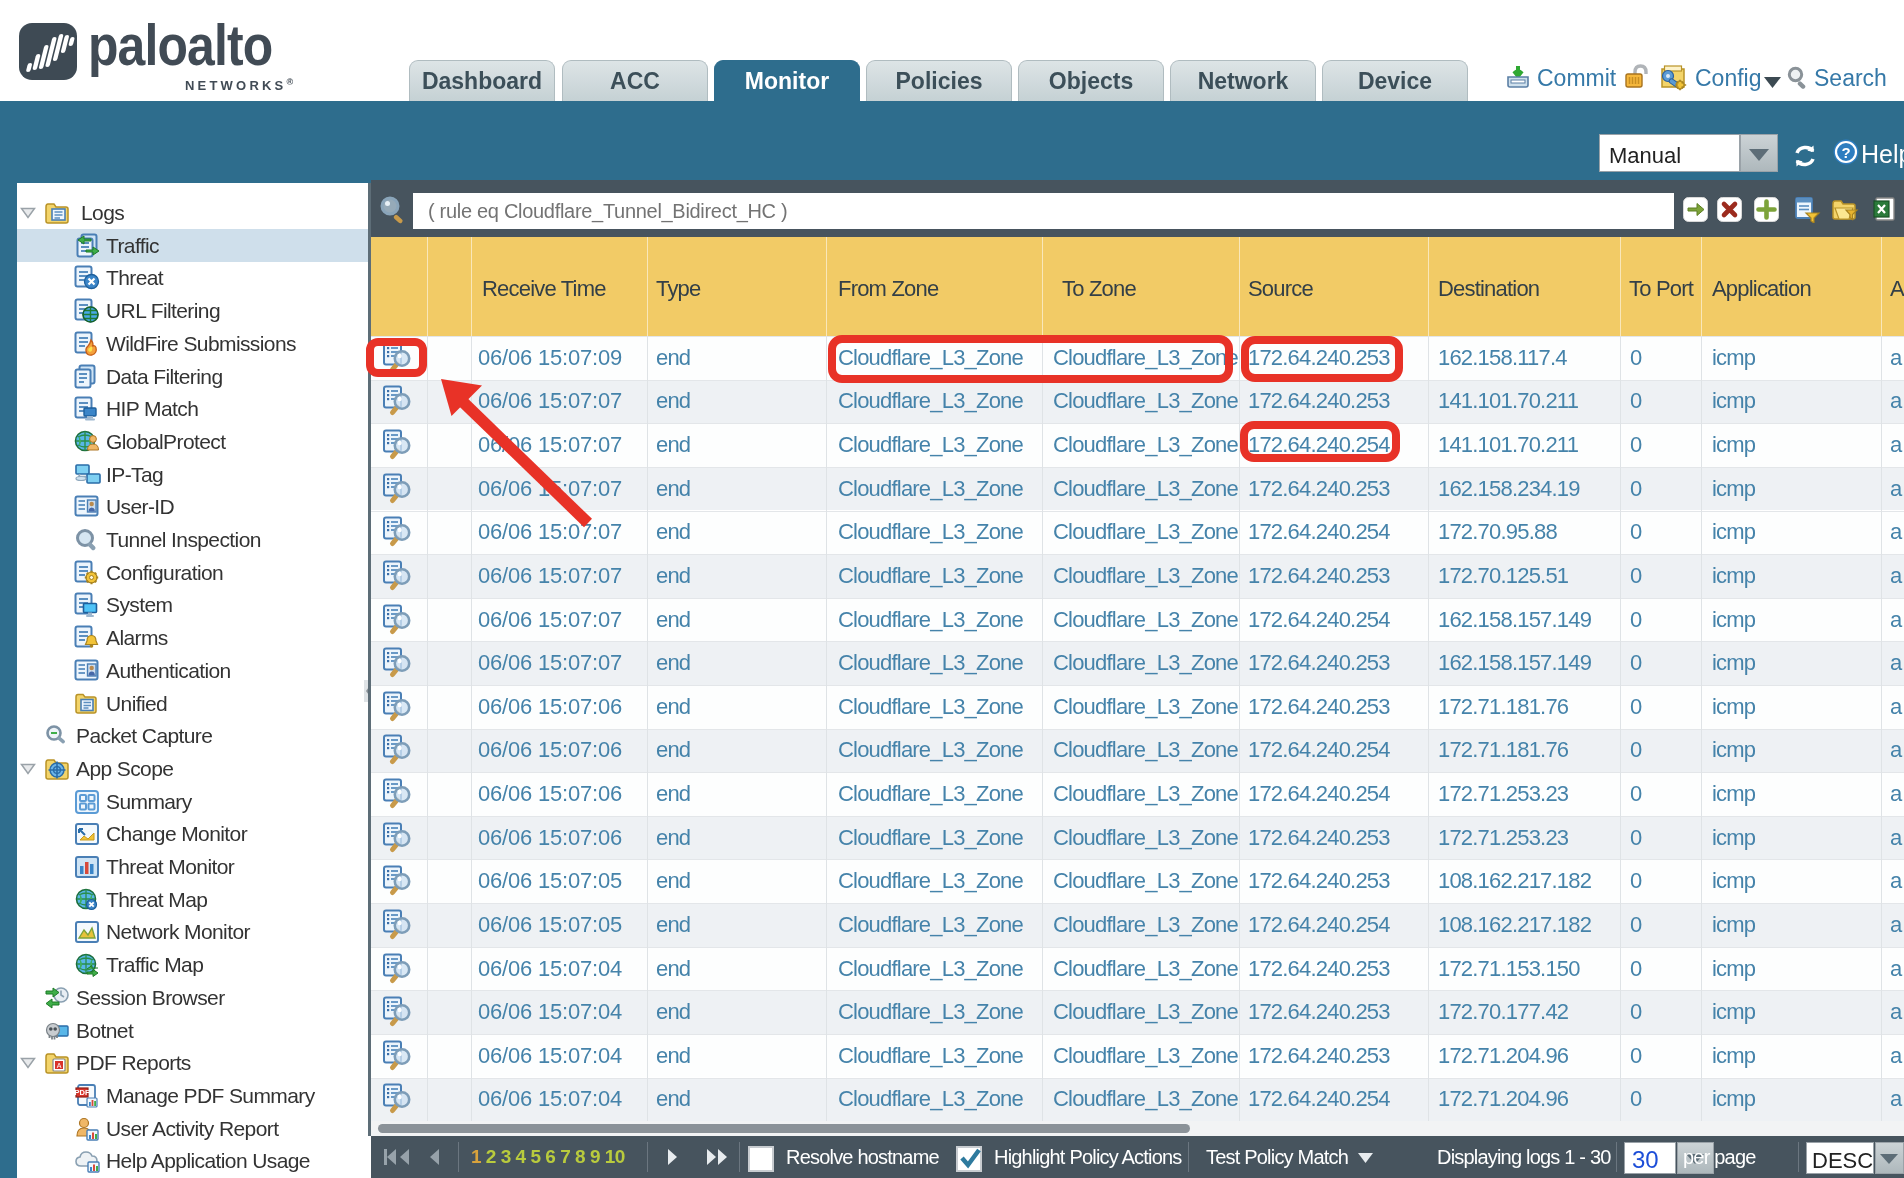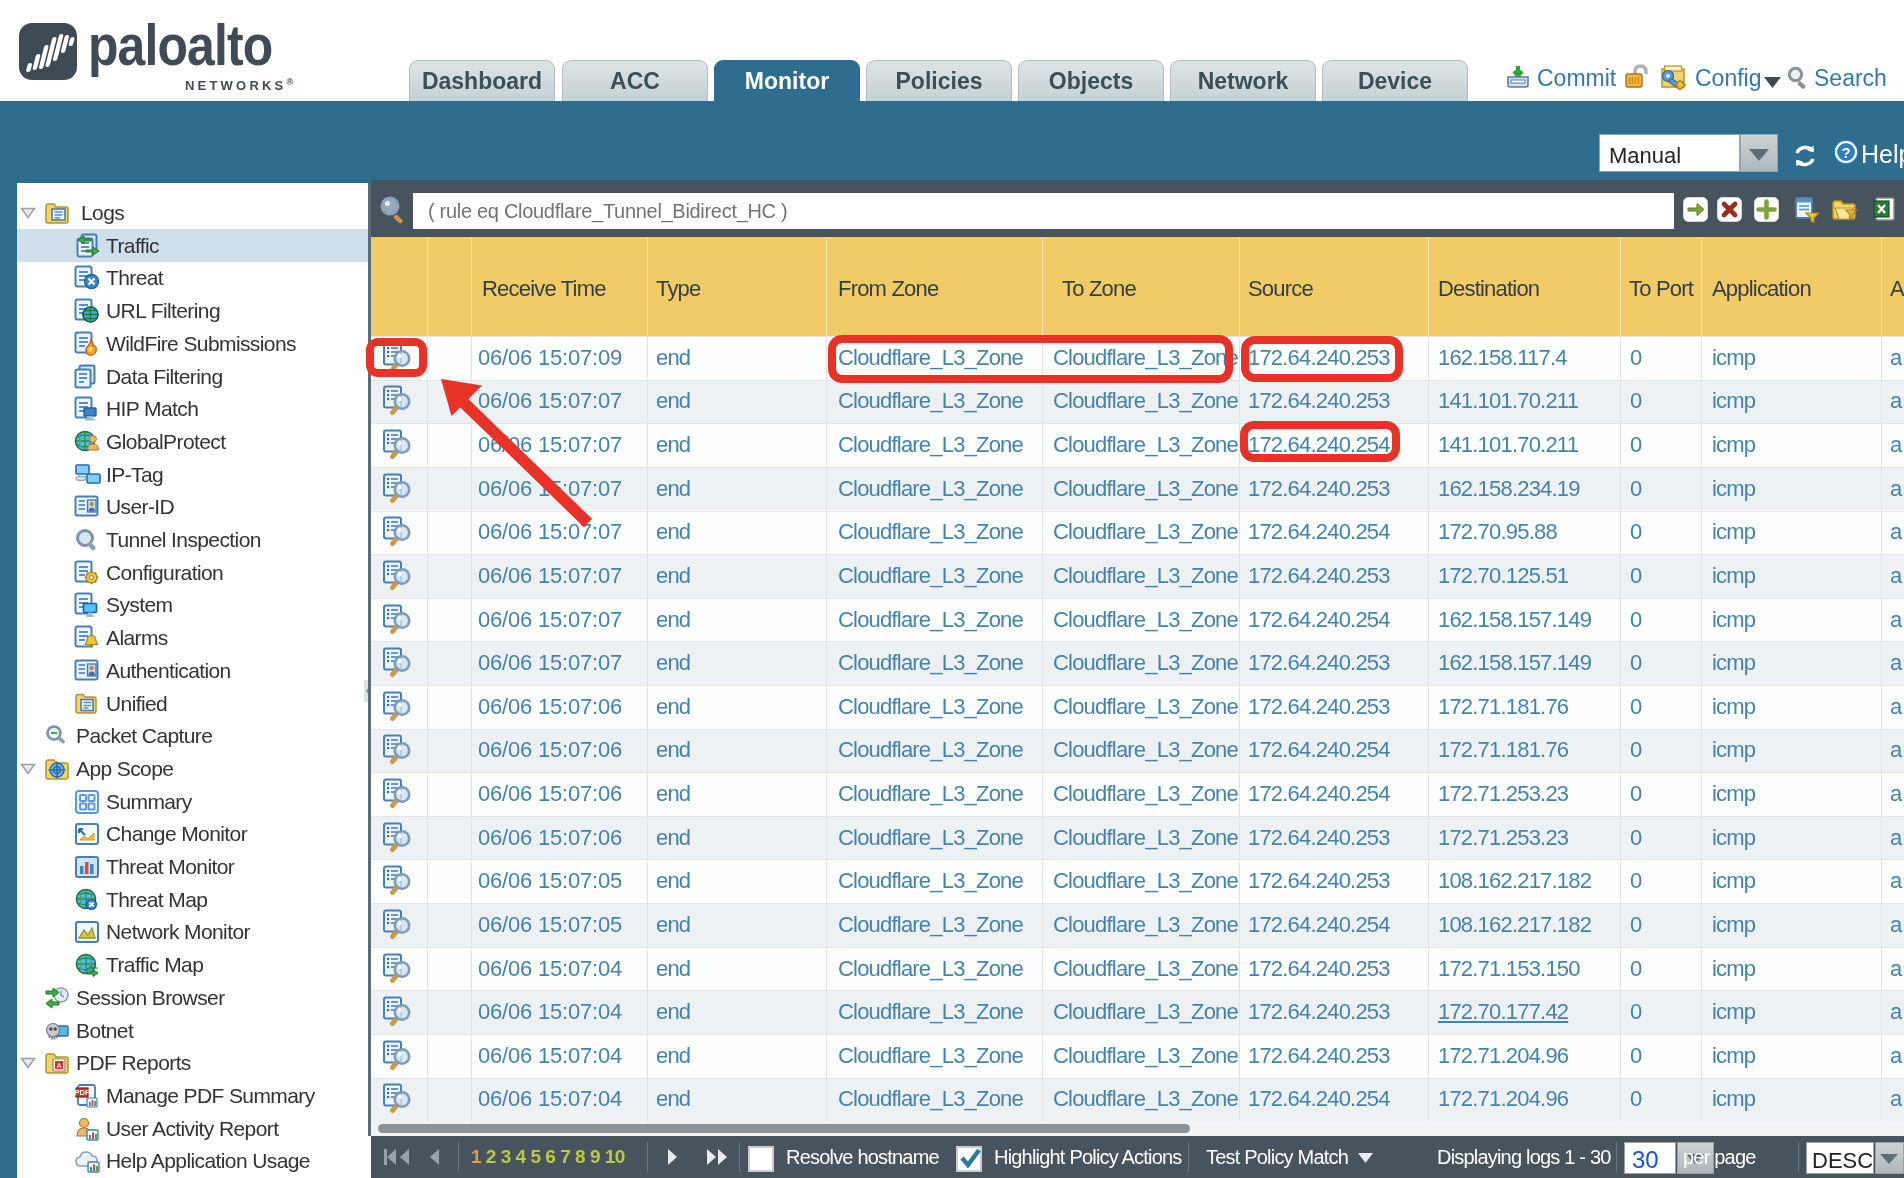--- a/index.html
+++ b/index.html
@@ -769,7 +769,7 @@
 <span class="cell" style="left:838px;top:1012.1px;">Cloudflare_L3_Zone</span>
 <span class="cell" style="left:1053px;top:1012.1px;">Cloudflare_L3_Zone</span>
 <span class="cell" style="left:1248px;top:1012.1px;">172.64.240.253</span>
-<span class="cell" style="left:1438px;top:1012.1px;text-decoration:underline;">172.70.177.42</span>
+<span class="cell" style="left:1438px;top:1012.1px;">172.70.177.42</span>
 <span class="cell" style="left:1630px;top:1012.1px;">0</span>
 <span class="cell" style="left:1712px;top:1012.1px;">icmp</span>
 <span class="cell" style="left:1890px;top:1012.1px;">a</span>

